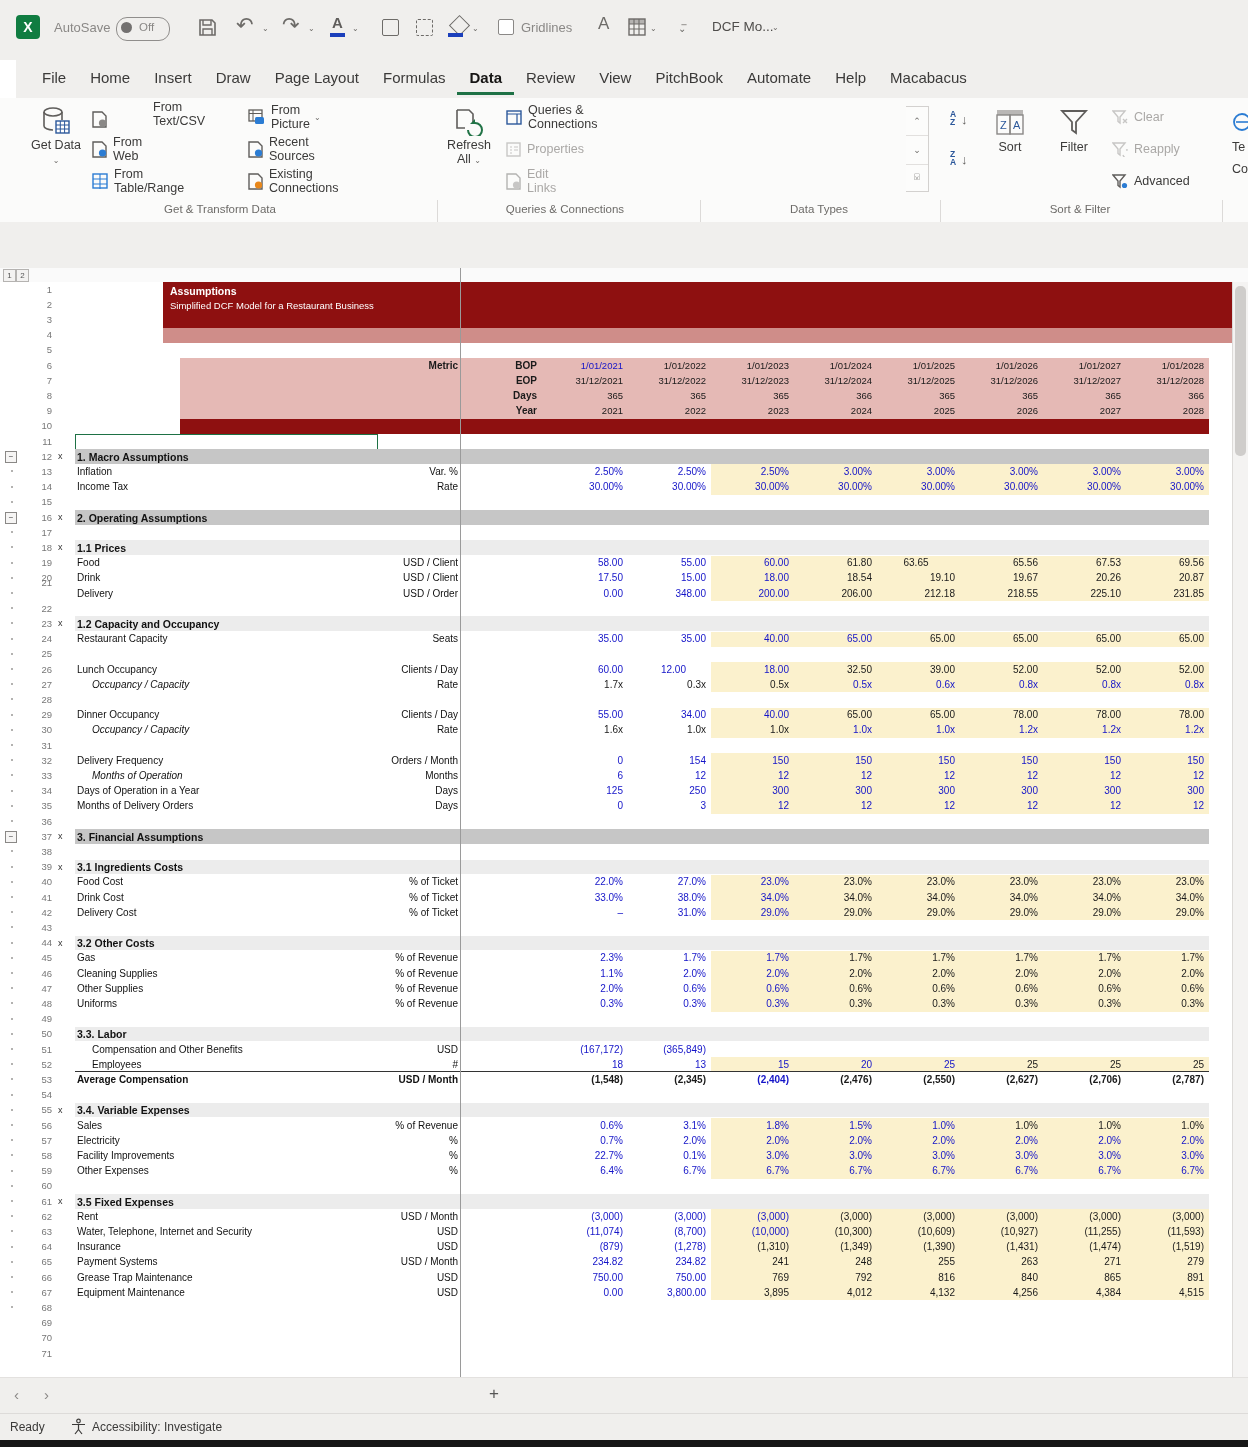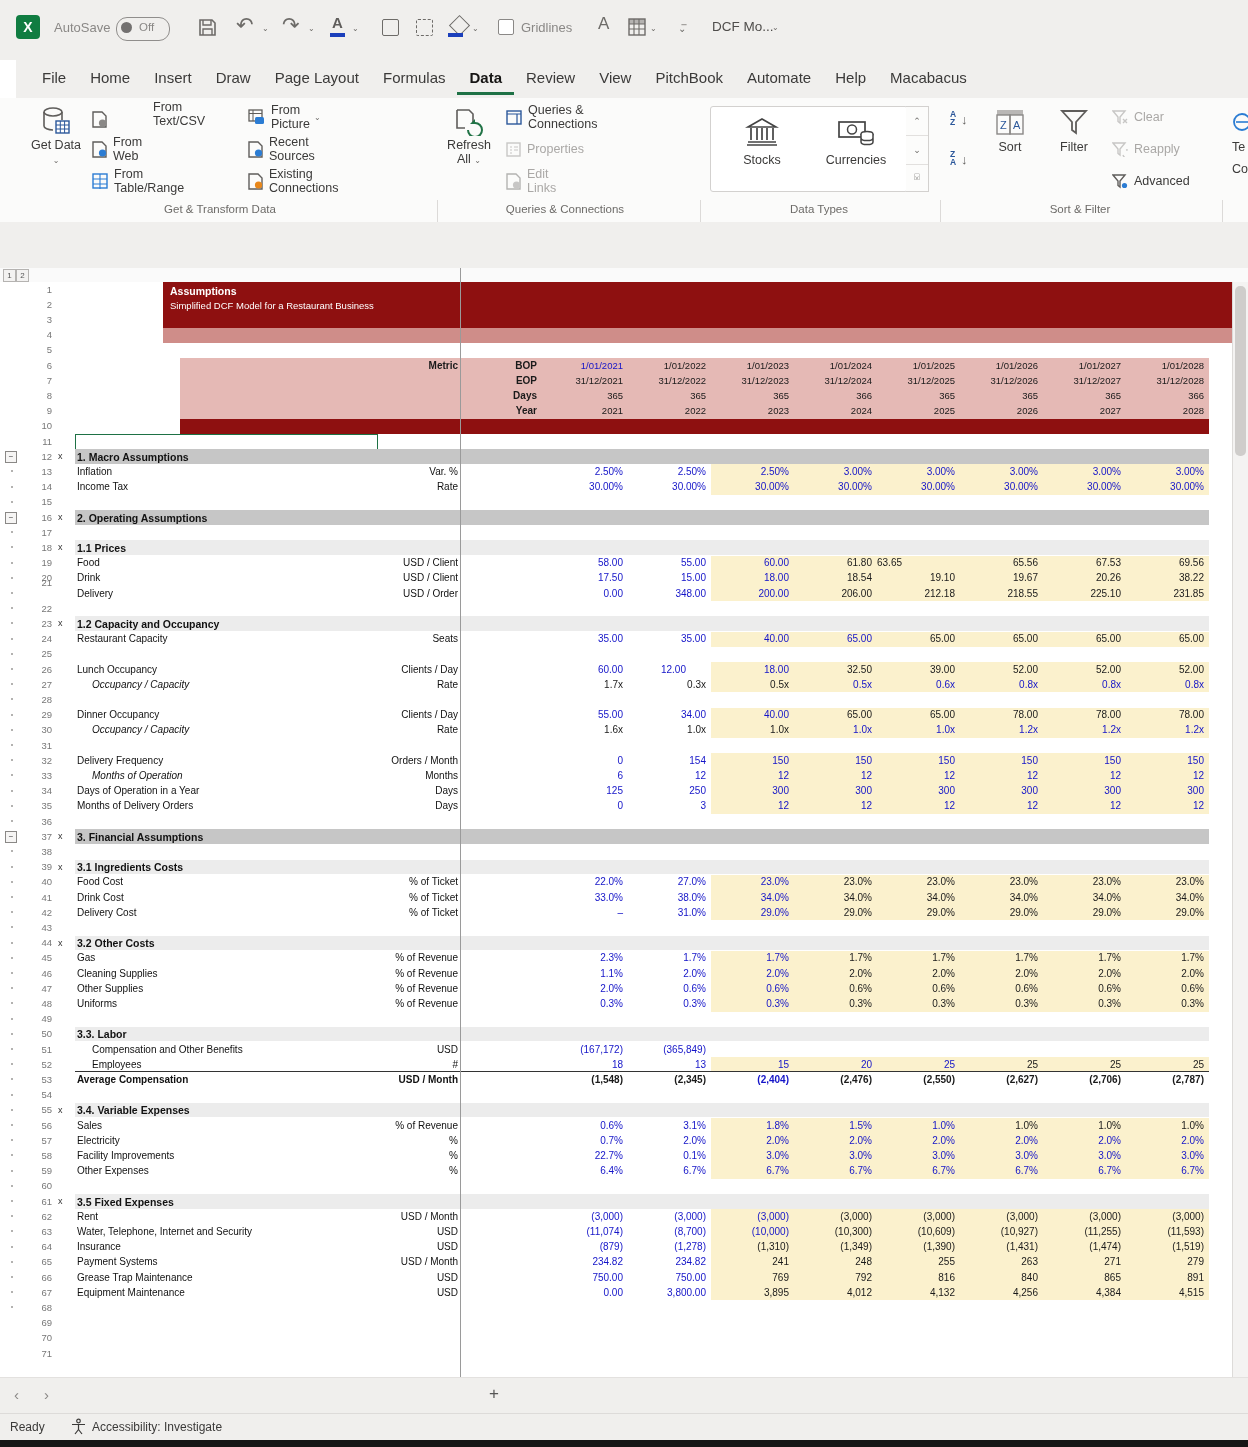--- a/index.html
+++ b/index.html
@@ -192,24 +192,6 @@
   <div class="t grp-label" style="left:455px;top:105px;width:220px">Queries &amp; Connections</div>
   <div class="vdiv" style="left:700px"></div>
 
-  <div class="r" style="left:710px;top:8px;width:196px;height:84px;border:1px solid #d3d1cf;border-radius:3px;background:#fff">
-    <div class="r" style="left:8px;top:4px;width:86px;height:76px;text-align:center">
-      <svg style="margin:4px auto" width="34" height="34" viewBox="0 0 34 34">
-          <path d="M3 12 17 4l14 8z" fill="none" stroke="#444" stroke-width="1.7"></path>
-          <path d="M6 13v12M12 13v12M17 13v12M22 13v12M28 13v12M3 27h28M2 30h30" stroke="#444" stroke-width="1.7" fill="none"></path>
-        </svg>
-      <div class="smbtn">Stocks</div>
-    </div>
-    <div class="r" style="left:100px;top:4px;width:90px;height:76px;text-align:center">
-      <svg style="margin:4px auto" width="38" height="34" viewBox="0 0 38 34">
-          <rect x="2" y="7" width="26" height="15" fill="none" stroke="#444" stroke-width="1.7"></rect>
-          <circle cx="15" cy="14.5" r="4.5" fill="none" stroke="#444" stroke-width="1.5"></circle>
-          <ellipse cx="30" cy="19" rx="6" ry="2.6" fill="#fff" stroke="#444" stroke-width="1.5"></ellipse>
-          <path d="M24 19v4c0 1.4 2.7 2.6 6 2.6s6-1.2 6-2.6v-4M24 23v4c0 1.4 2.7 2.6 6 2.6s6-1.2 6-2.6v-4" fill="#fff" stroke="#444" stroke-width="1.5"></path>
-        </svg>
-      <div class="smbtn">Currencies</div>
-    </div>
-  </div>
   <div class="r" style="left:906px;top:8px;width:22px;height:84px;border:1px solid #d3d1cf;border-left:none;background:#fcfcfb;text-align:center">
     <div style="height:28px;border-bottom:1px solid #e2e0de;font-size:9px;color:#6d6b68;line-height:28px">⌃</div>
     <div style="height:28px;border-bottom:1px solid #e2e0de;font-size:9px;color:#6d6b68;line-height:28px">⌄</div>

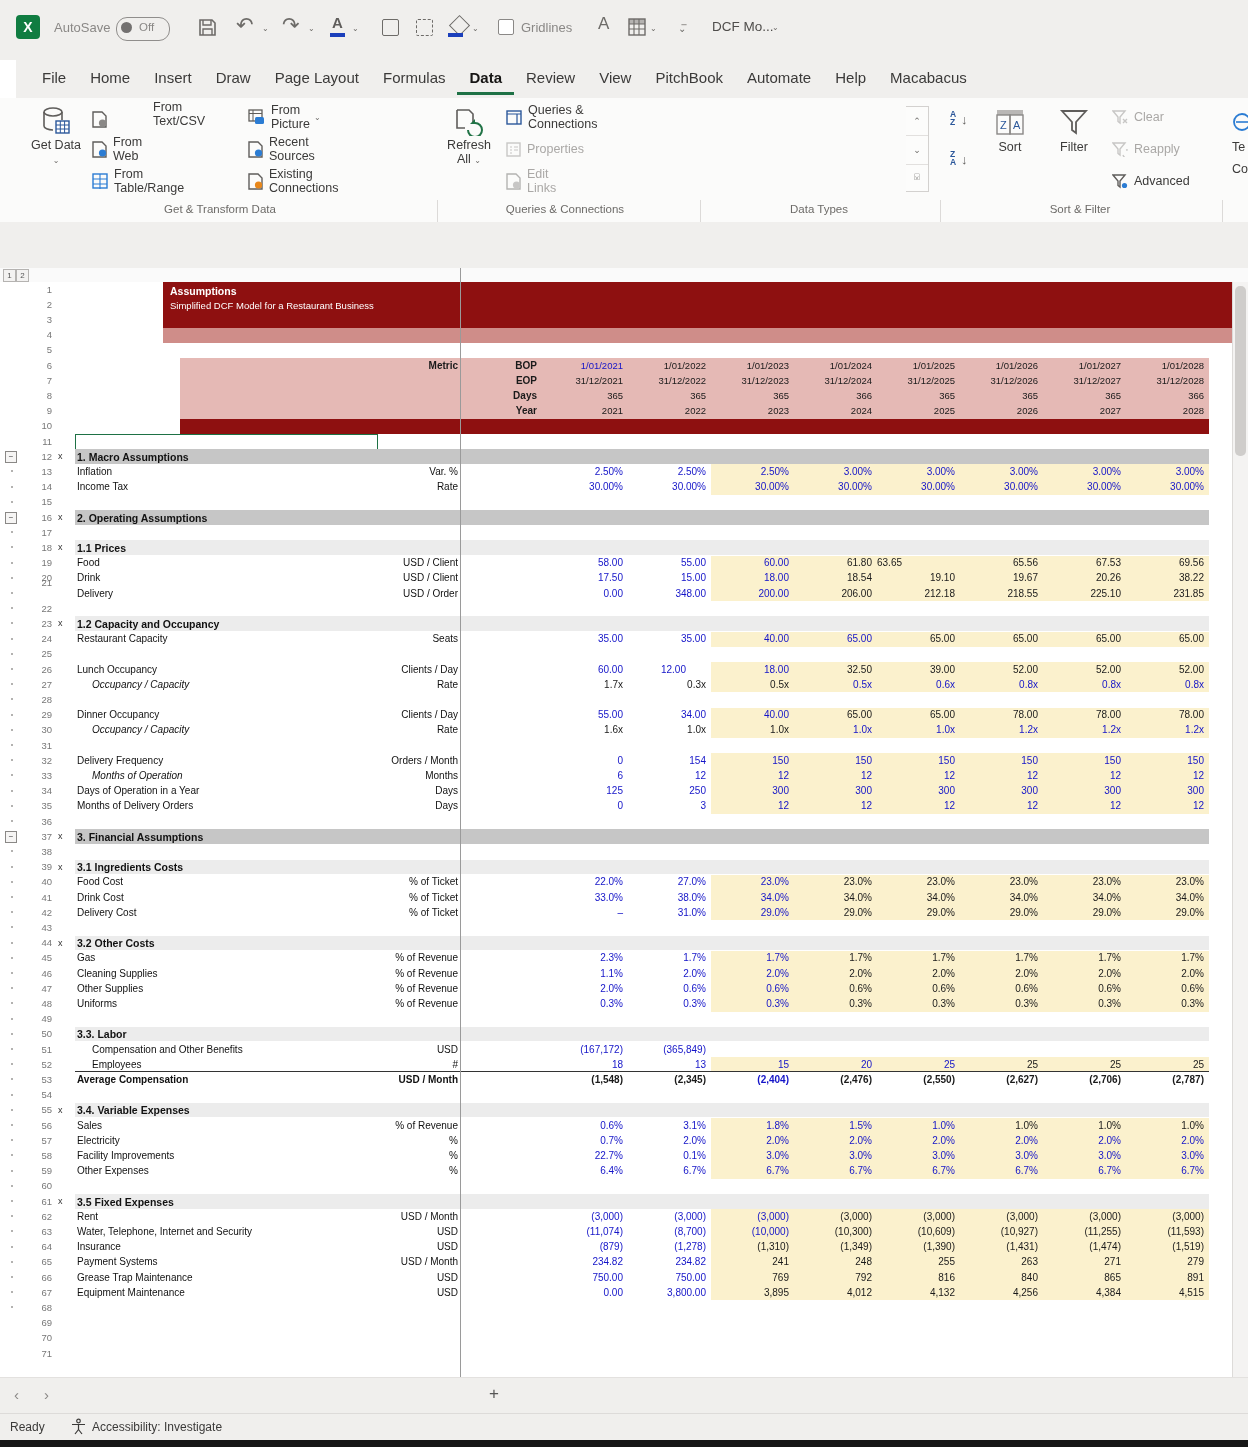--- a/index.html
+++ b/index.html
@@ -509,7 +509,7 @@
     <div style="position: absolute; white-space: nowrap; left: 628px; top: 275.1px; width: 78px; text-align: right; font-size: 10px; color: rgb(20, 20, 200);">55.00</div>
     <div style="position: absolute; white-space: nowrap; left: 711px; top: 275.1px; width: 78px; text-align: right; font-size: 10px; color: rgb(20, 20, 200);">60.00</div>
     <div style="position: absolute; white-space: nowrap; left: 794px; top: 275.1px; width: 78px; text-align: right; font-size: 10px; color: rgb(26, 26, 26);">61.80</div>
-    <div style="position: absolute; white-space: nowrap; left: 877px; top: 275.1px; width: 78px; text-align: left; font-size: 10px; color: rgb(26, 26, 26);">63.65</div>
+    <div style="position: absolute; white-space: nowrap; left: 877px; top: 275.1px; width: 78px; text-align: center; font-size: 10px; color: rgb(26, 26, 26);">63.65</div>
     <div style="position: absolute; white-space: nowrap; left: 960px; top: 275.1px; width: 78px; text-align: right; font-size: 10px; color: rgb(26, 26, 26);">65.56</div>
     <div style="position: absolute; white-space: nowrap; left: 1043px; top: 275.1px; width: 78px; text-align: right; font-size: 10px; color: rgb(26, 26, 26);">67.53</div>
     <div style="position: absolute; white-space: nowrap; left: 1126px; top: 275.1px; width: 78px; text-align: right; font-size: 10px; color: rgb(26, 26, 26);">69.56</div>

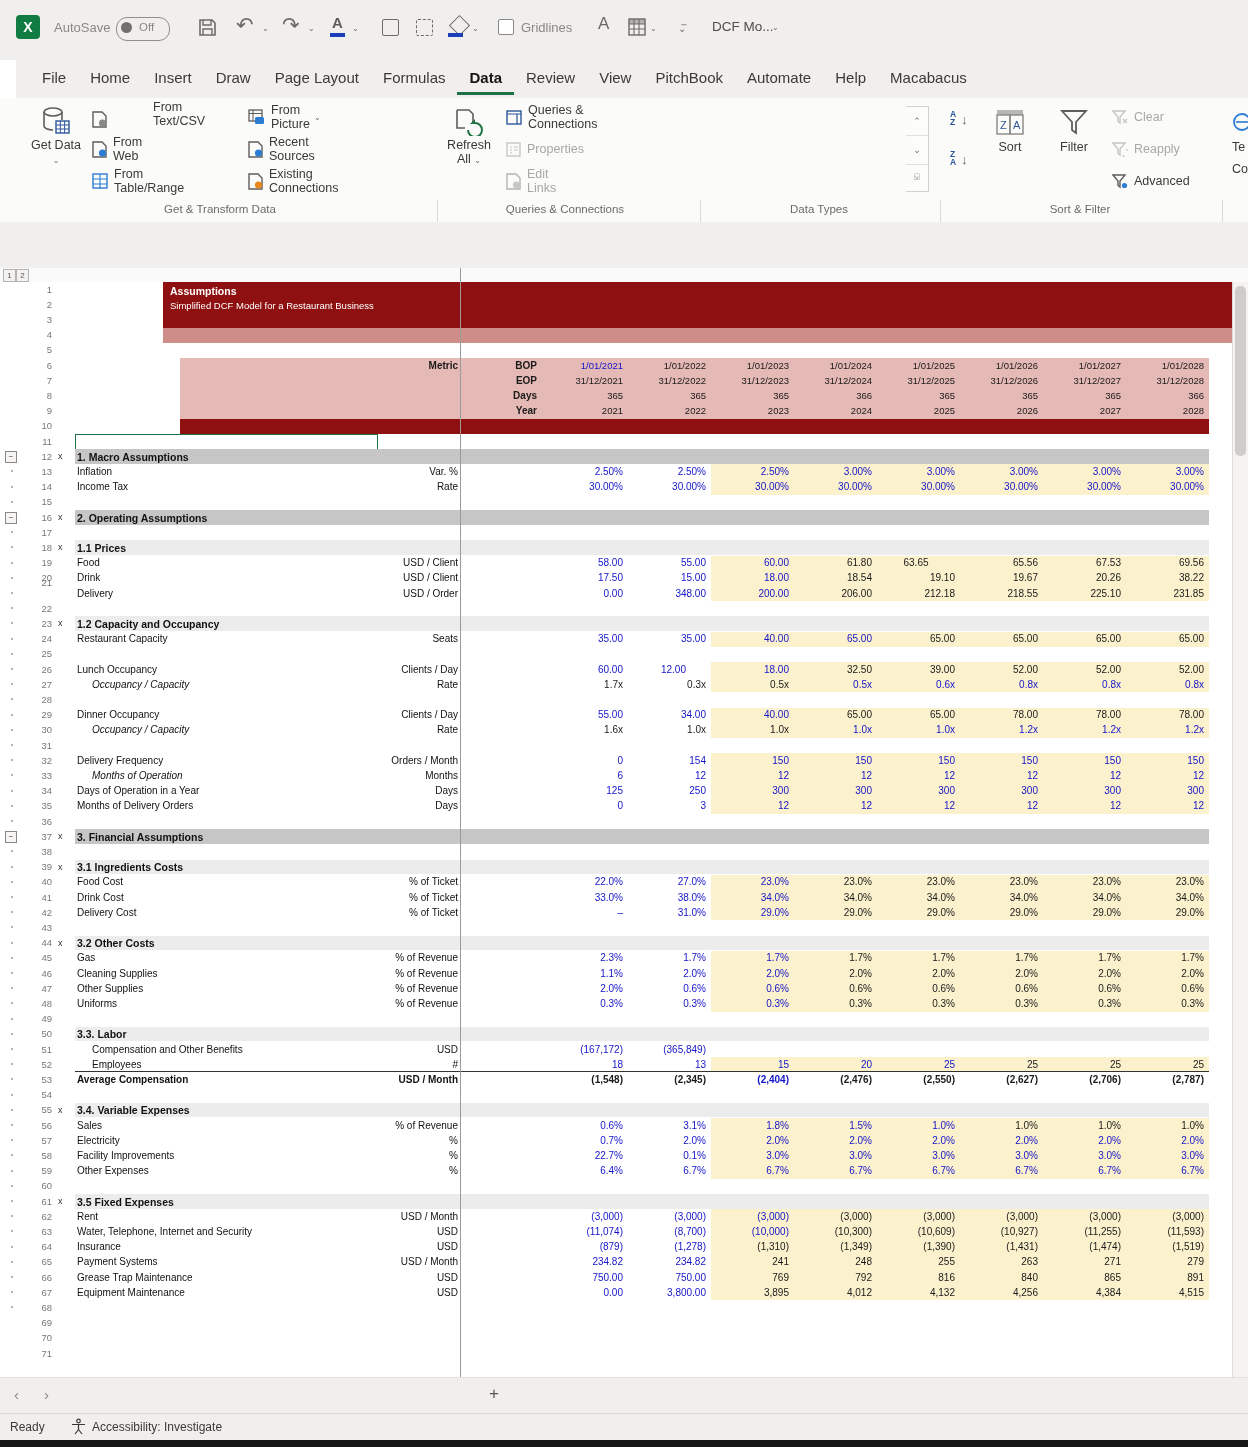--- a/index.html
+++ b/index.html
@@ -523,7 +523,7 @@
     <div style="position: absolute; white-space: nowrap; left: 877px; top: 290.3px; width: 78px; text-align: right; font-size: 10px; color: rgb(26, 26, 26);">19.10</div>
     <div style="position: absolute; white-space: nowrap; left: 960px; top: 290.3px; width: 78px; text-align: right; font-size: 10px; color: rgb(26, 26, 26);">19.67</div>
     <div style="position: absolute; white-space: nowrap; left: 1043px; top: 290.3px; width: 78px; text-align: right; font-size: 10px; color: rgb(26, 26, 26);">20.26</div>
-    <div style="position: absolute; white-space: nowrap; left: 1126px; top: 290.3px; width: 78px; text-align: right; font-size: 10px; color: rgb(26, 26, 26);">38.22</div>
+    <div style="position: absolute; white-space: nowrap; left: 1126px; top: 290.3px; width: 78px; text-align: right; font-size: 10px; color: rgb(26, 26, 26);">20.87</div>
     <div style="position: absolute; white-space: nowrap; left: 711px; top: 304px; width: 498px; height: 15.2px; background: rgb(251, 241, 205);"></div>
     <div style="position: absolute; white-space: nowrap; left: 77px; top: 305.5px; font-size: 10px; color: rgb(17, 17, 17);">Delivery</div>
     <div style="position: absolute; white-space: nowrap; left: 300px; top: 305.5px; width: 158px; text-align: right; font-size: 10px; color: rgb(17, 17, 17);">USD / Order</div>

